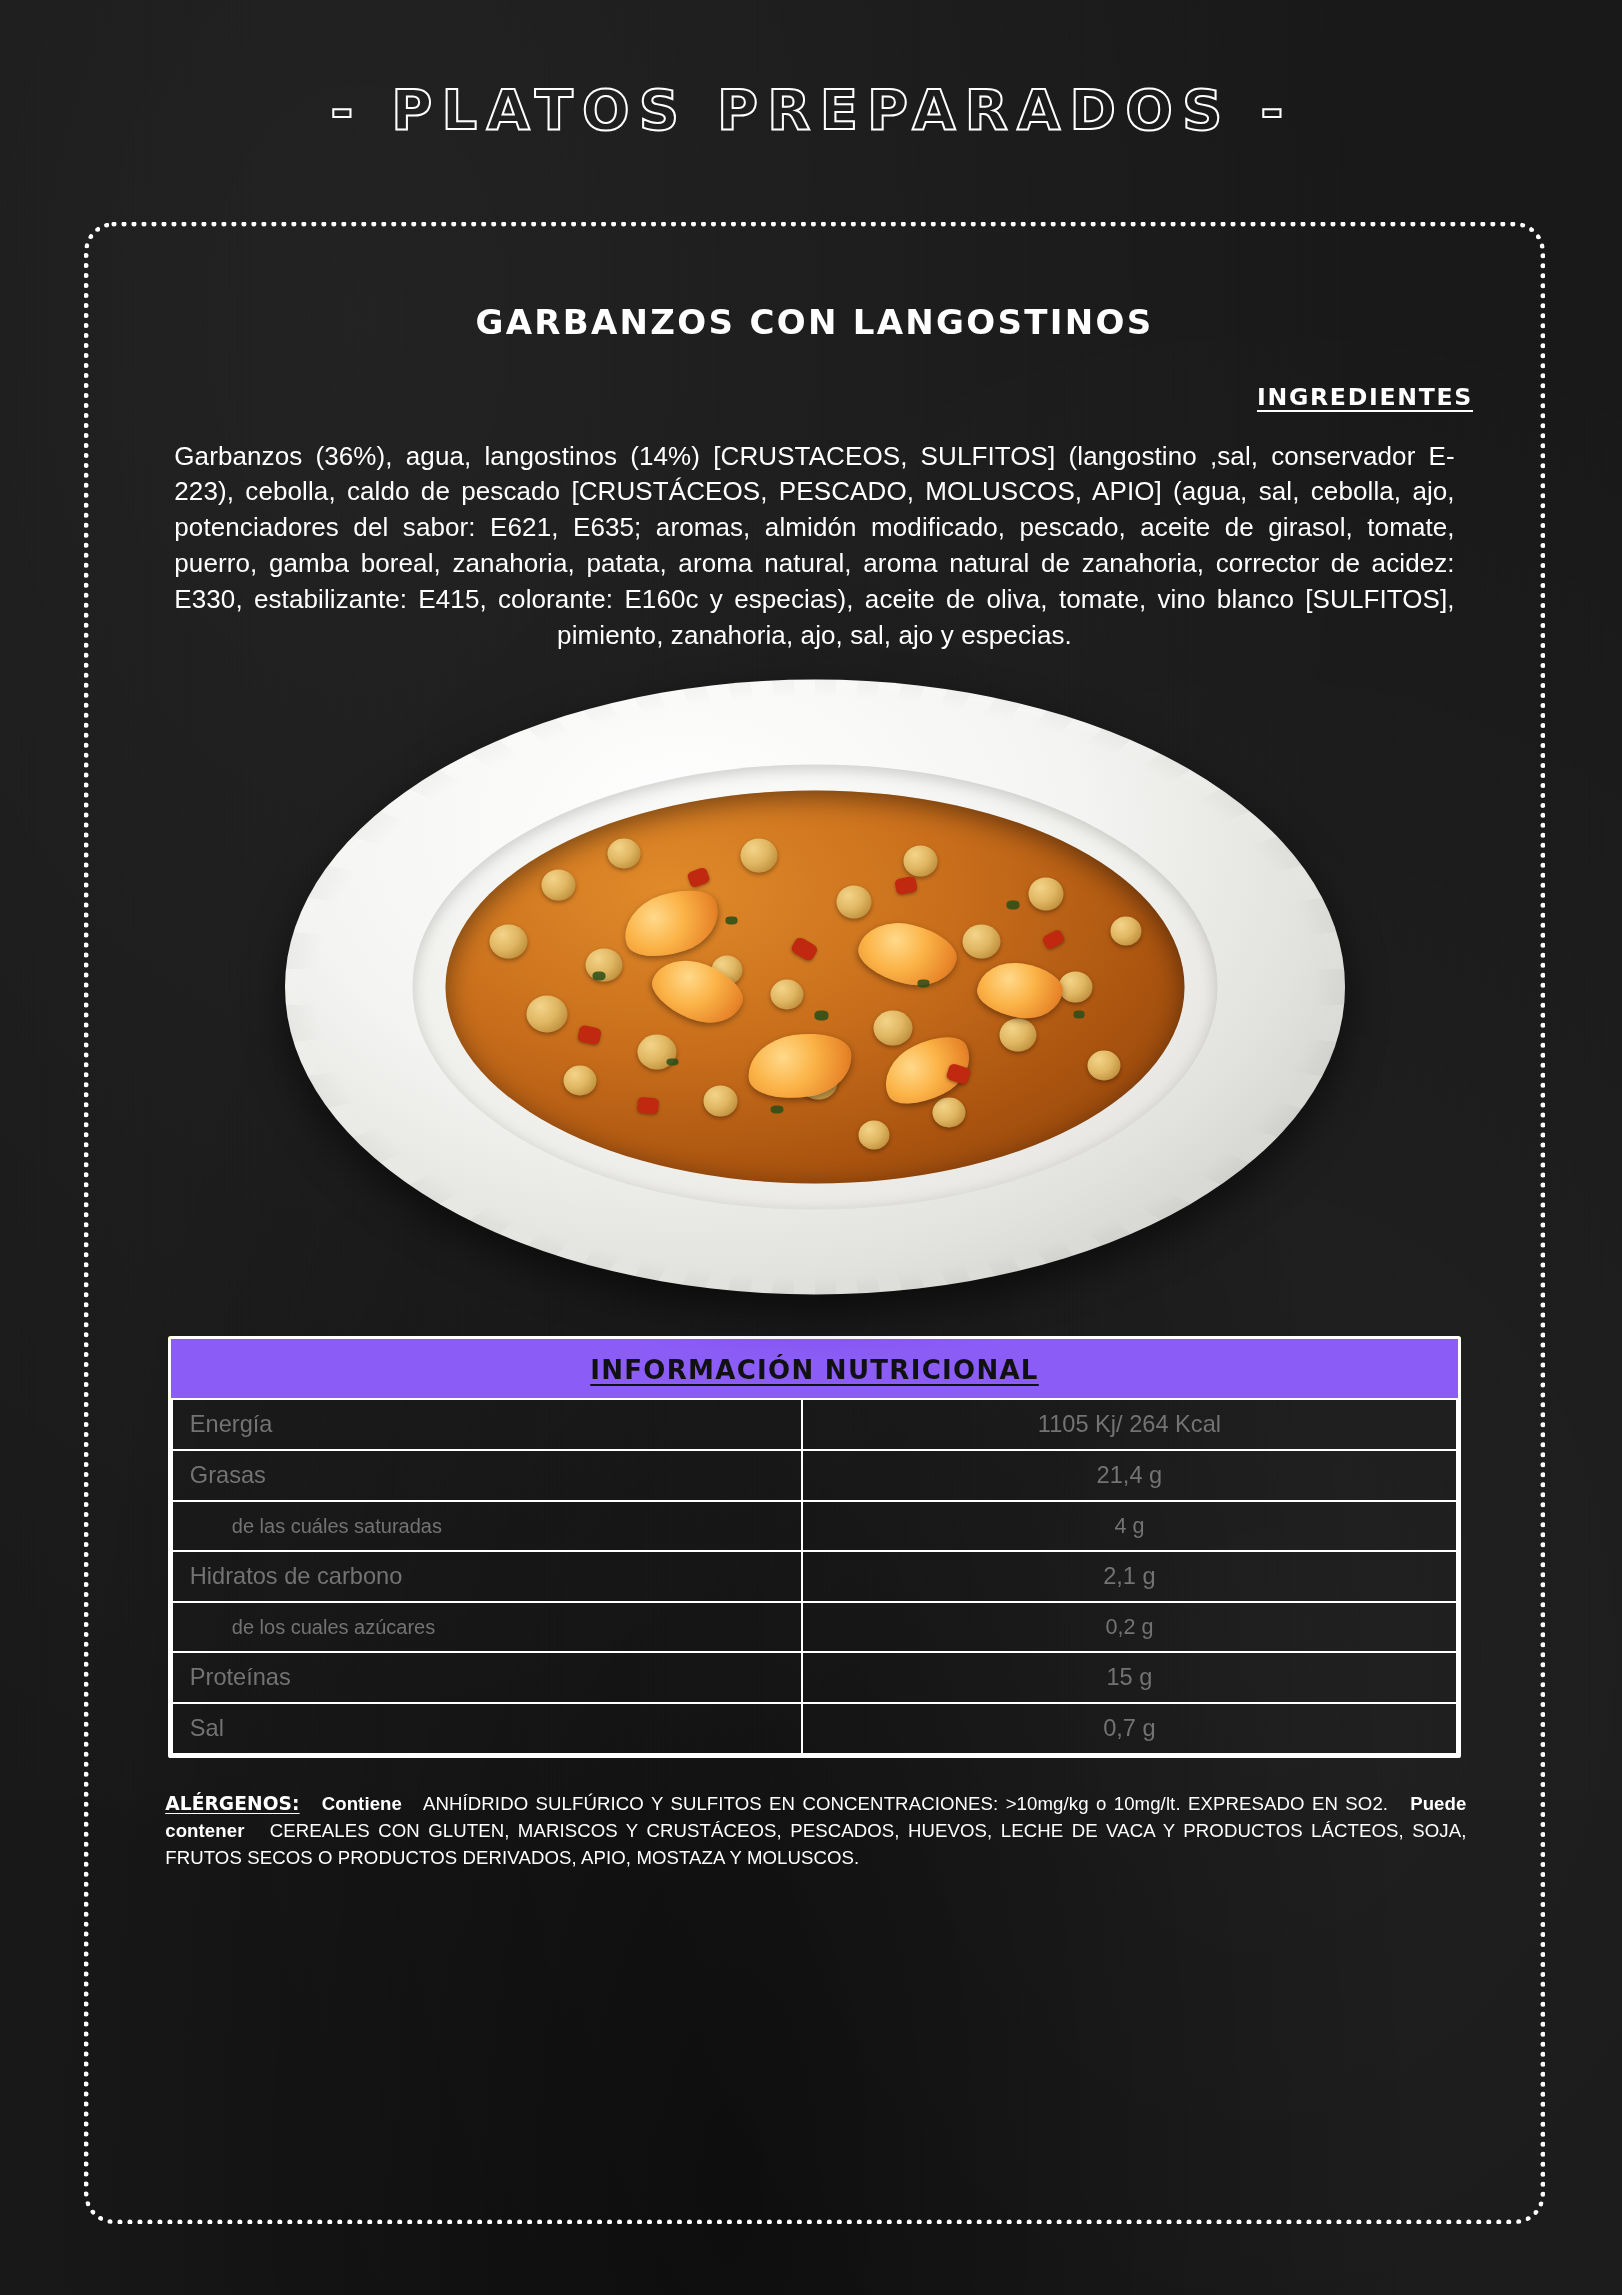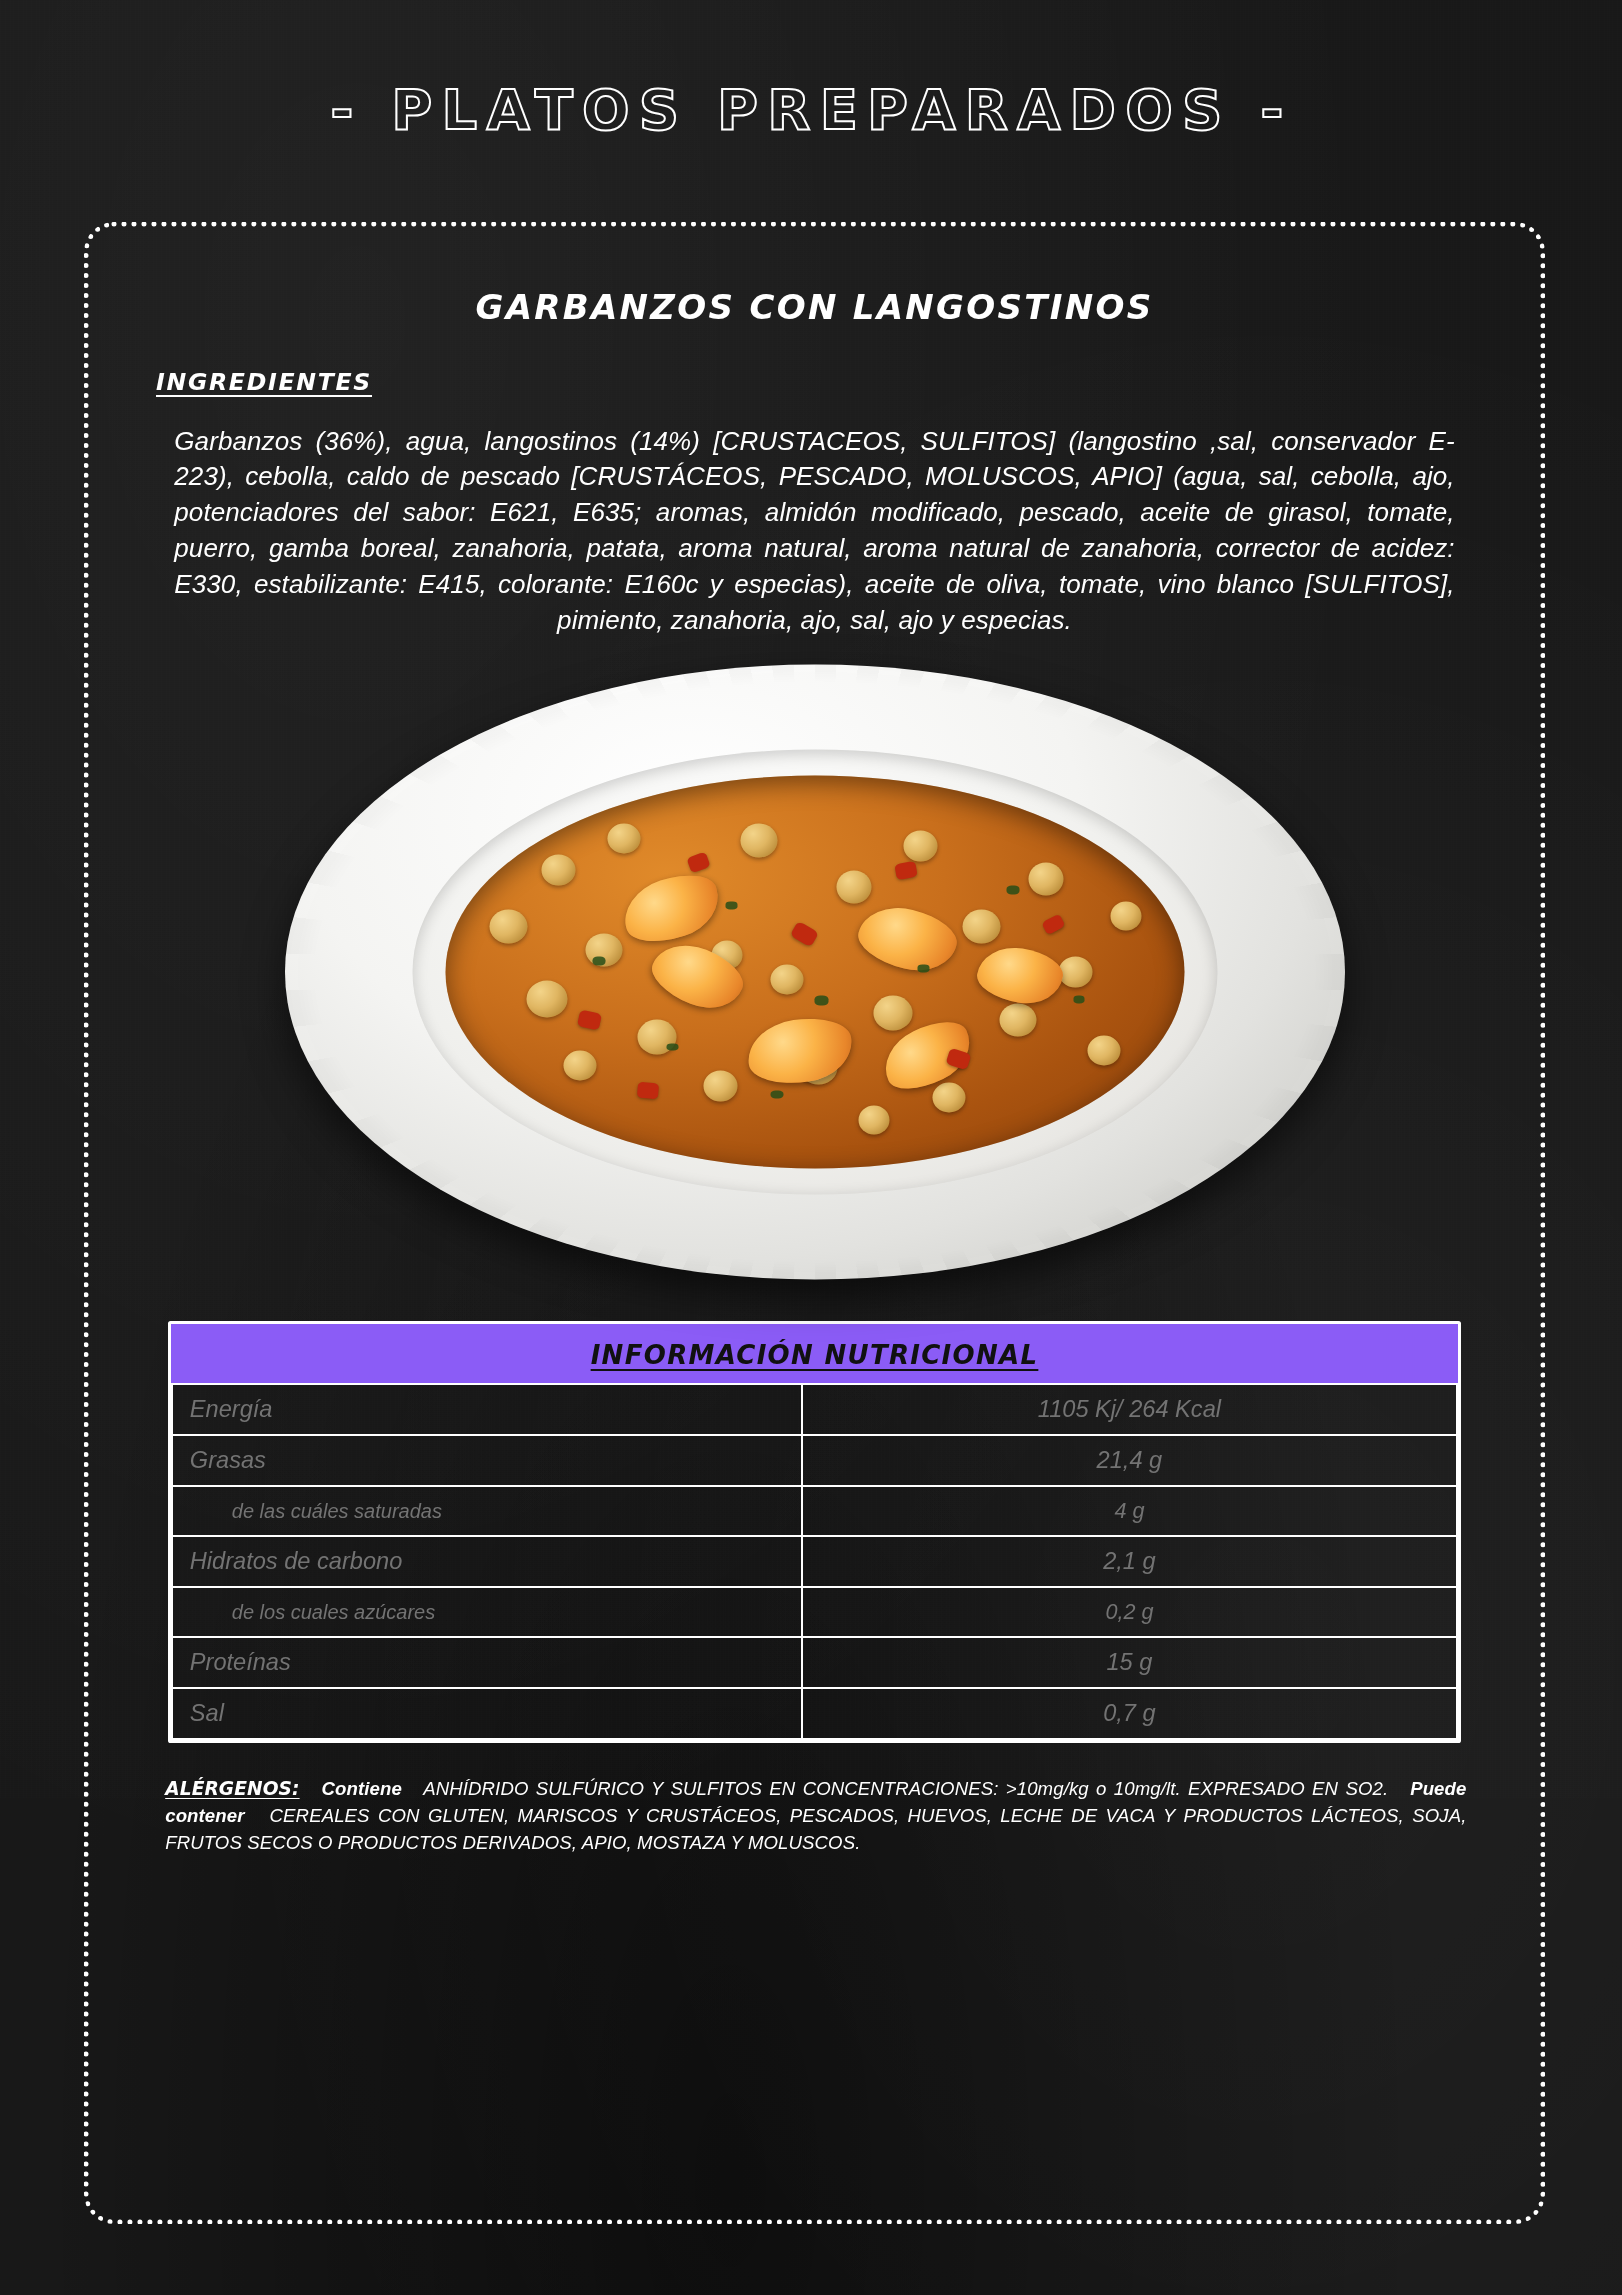--- a/index.html
+++ b/index.html
@@ -70,11 +70,10 @@
   .content {
     position: absolute;
     left: 84px;
-    top: 219px;
+    top: 234px;
     width: 1461px;
     height: 2002px;
     padding: 33px 72px 26px 72px;
-    font-style: italic;
   }
 
   

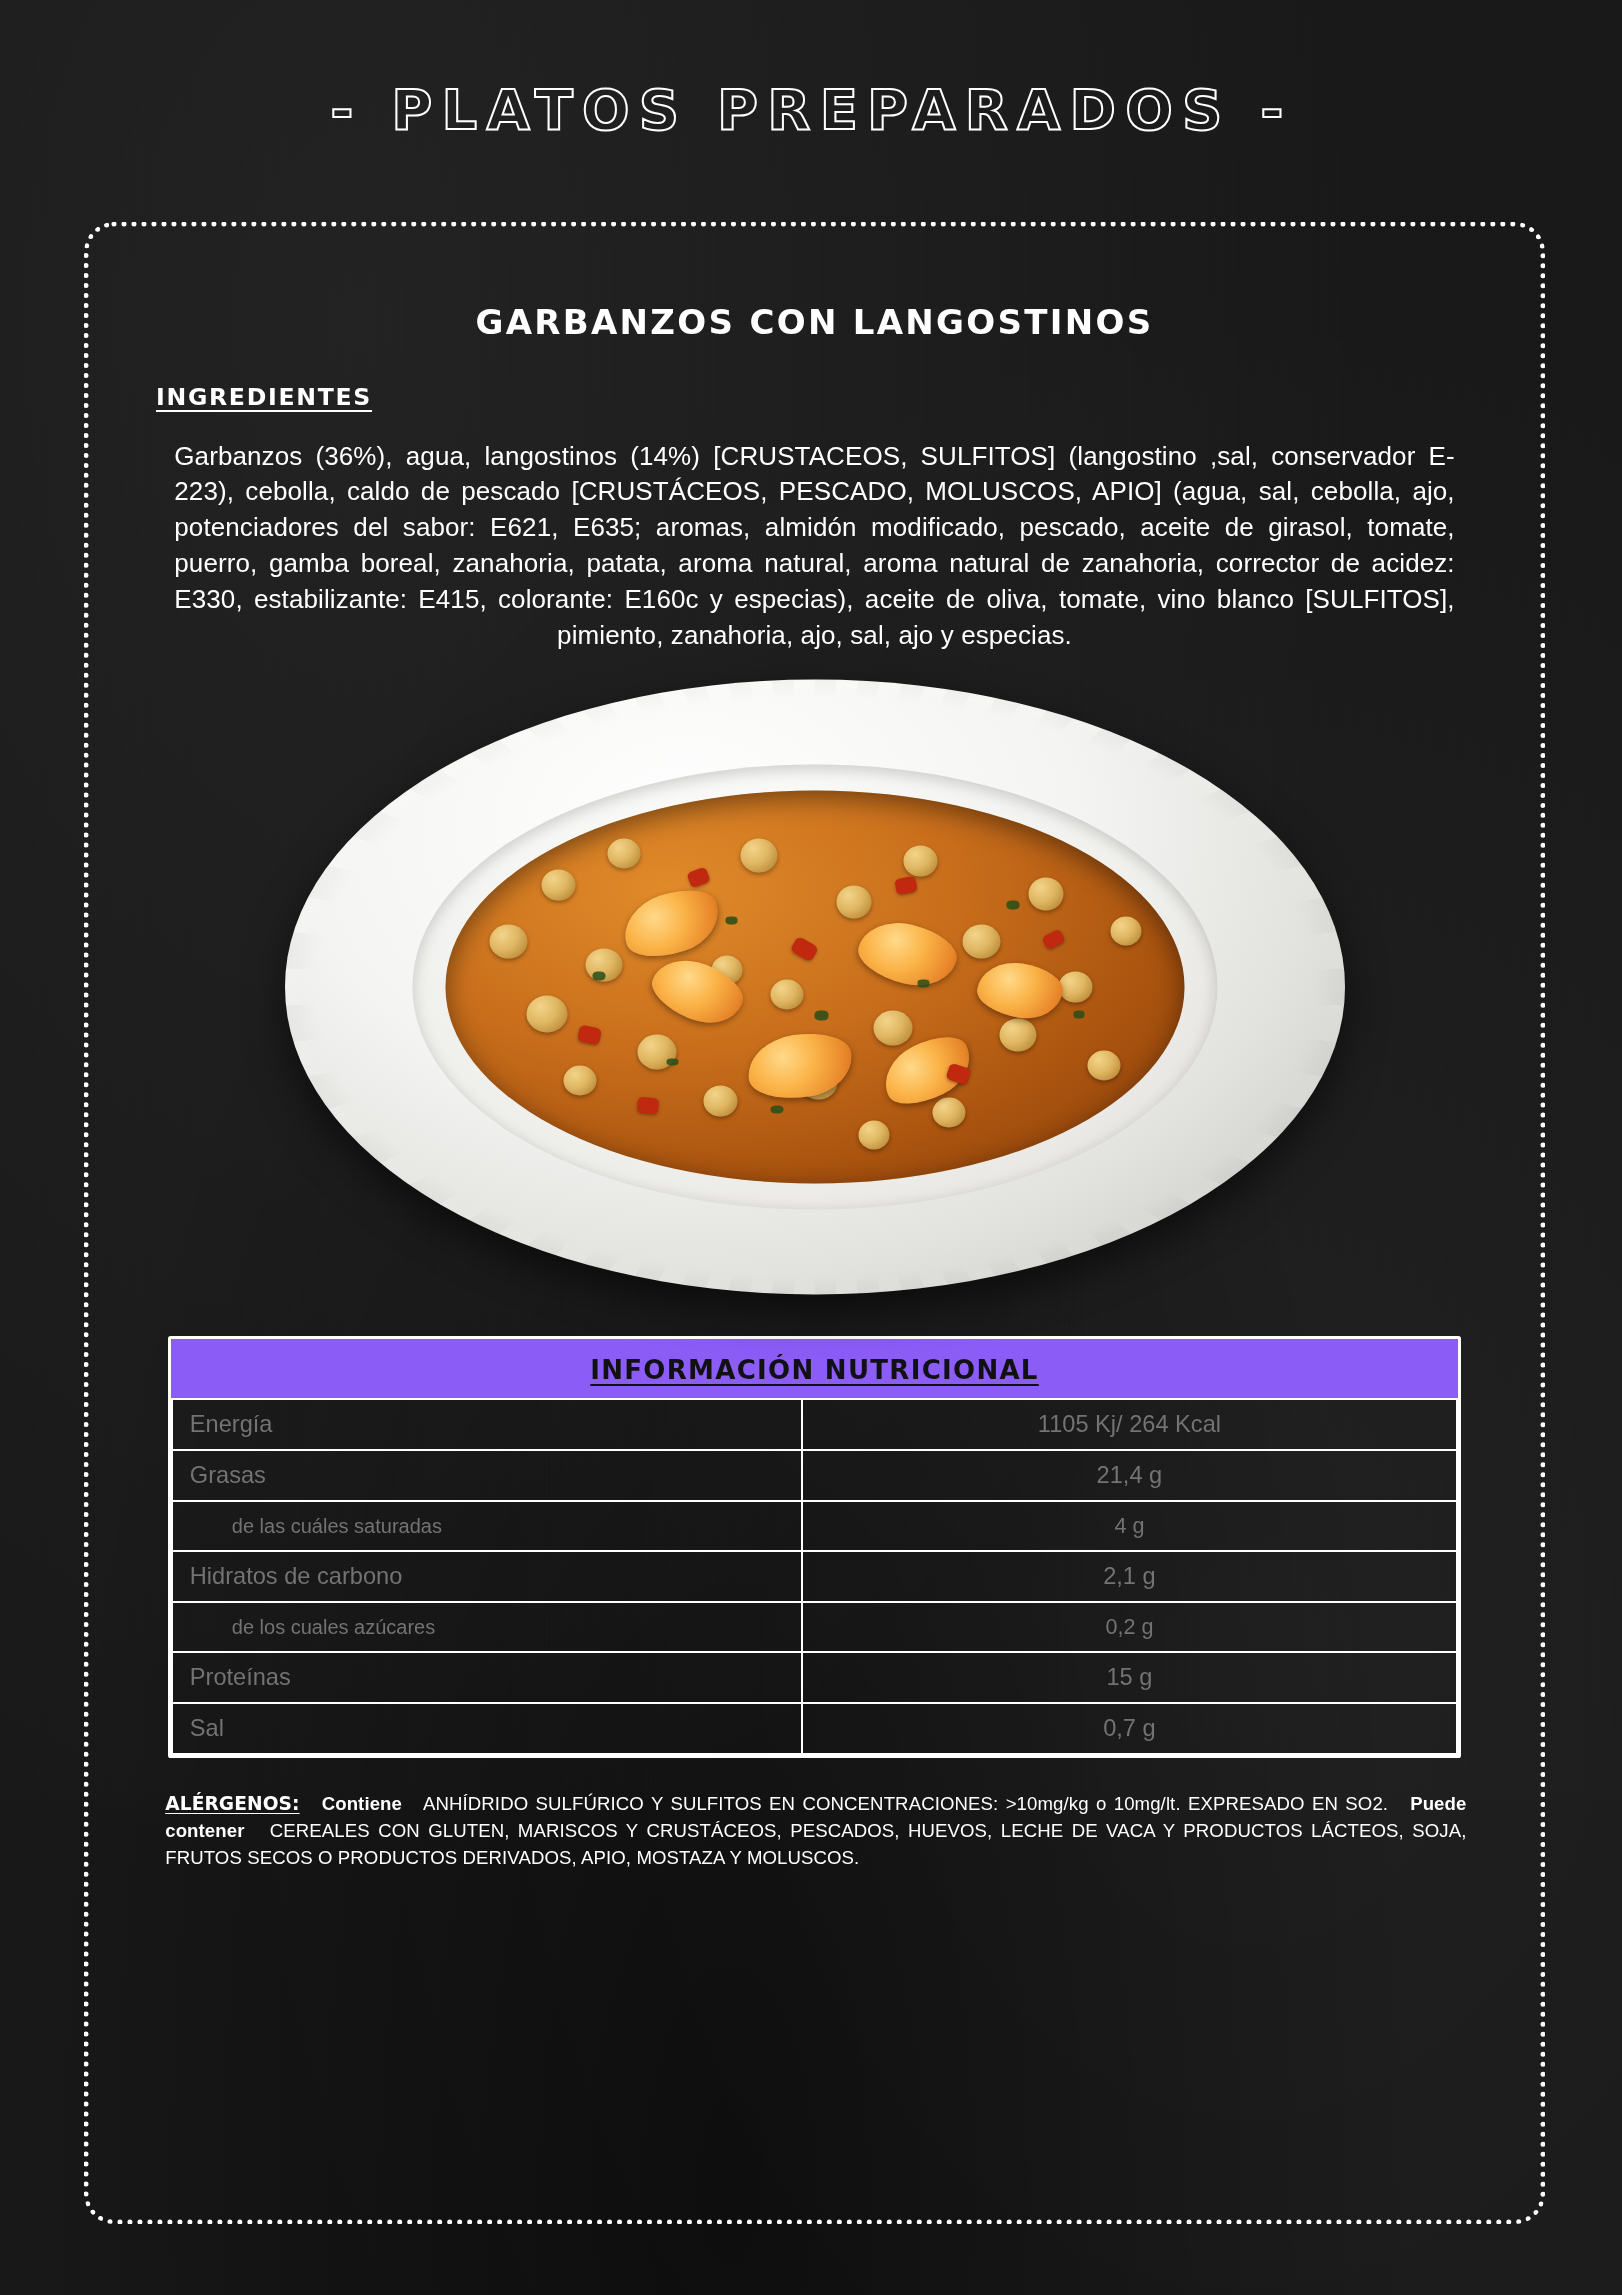--- a/index.html
+++ b/index.html
@@ -88,7 +88,7 @@
 
   
   .section-label {
-    text-align: left;
+    text-align: right;
     font-family: "DejaVu Sans", sans-serif;
     font-weight: 700;
     font-size: 23.6px;

